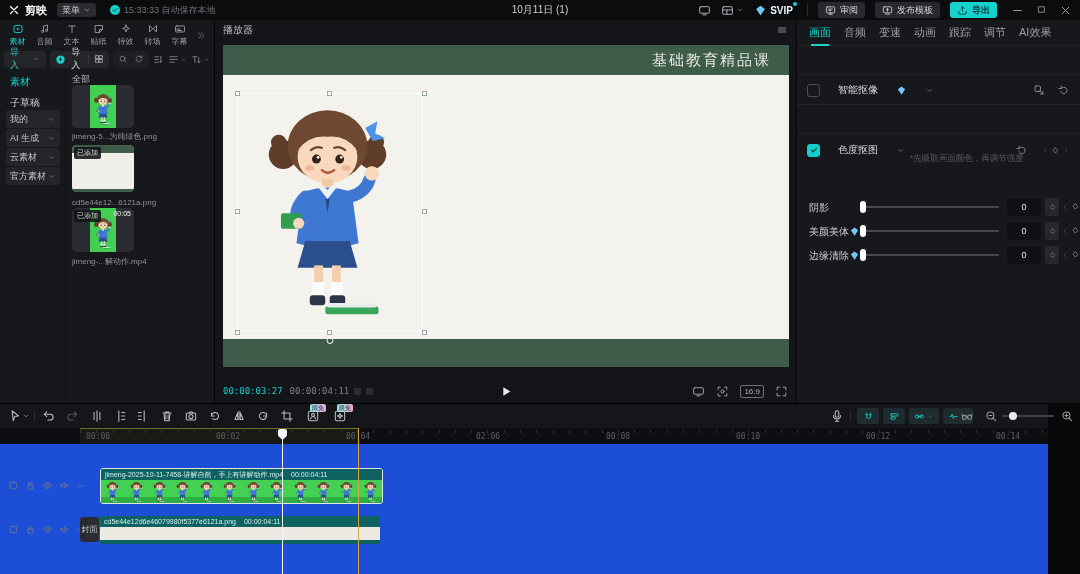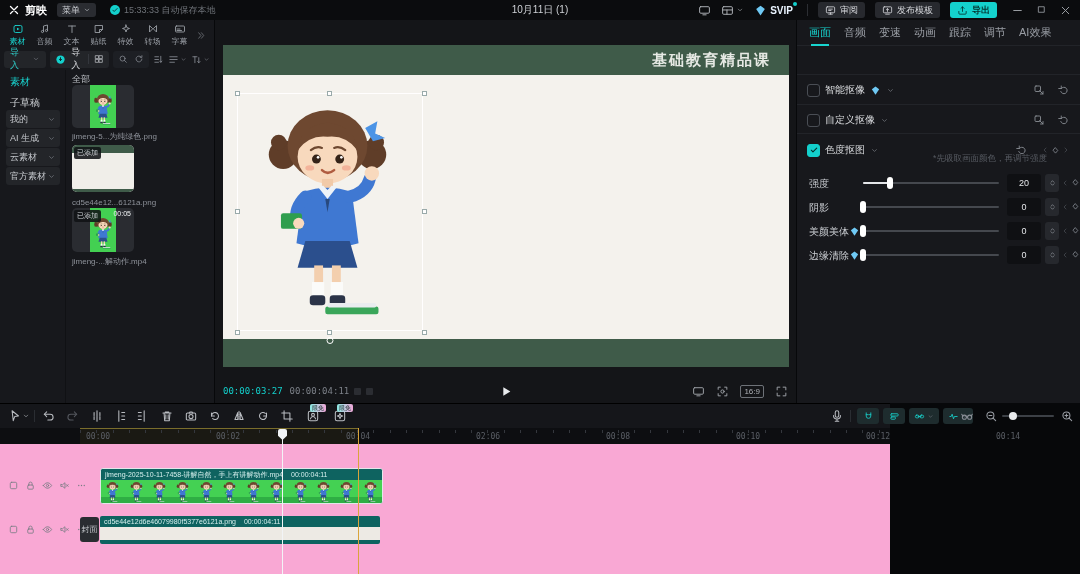--- a/index.html
+++ b/index.html
@@ -493,6 +493,14 @@
 </div>
 
 <div id="player">
+  <div id="phead">
+    <span>播放器</span>
+    <span data-icon="hamb" style="width:12px;height:12px;color:#8a8e96">
+        <svg viewBox="0 0 24 24">
+          <path d="M5 8h14M5 12h14M5 16h14"></path>
+        </svg>
+      </span>
+  </div>
   <div id="canvas">
     <div id="cv-white"></div>
     <div id="slide-title">基础教育精品课</div>

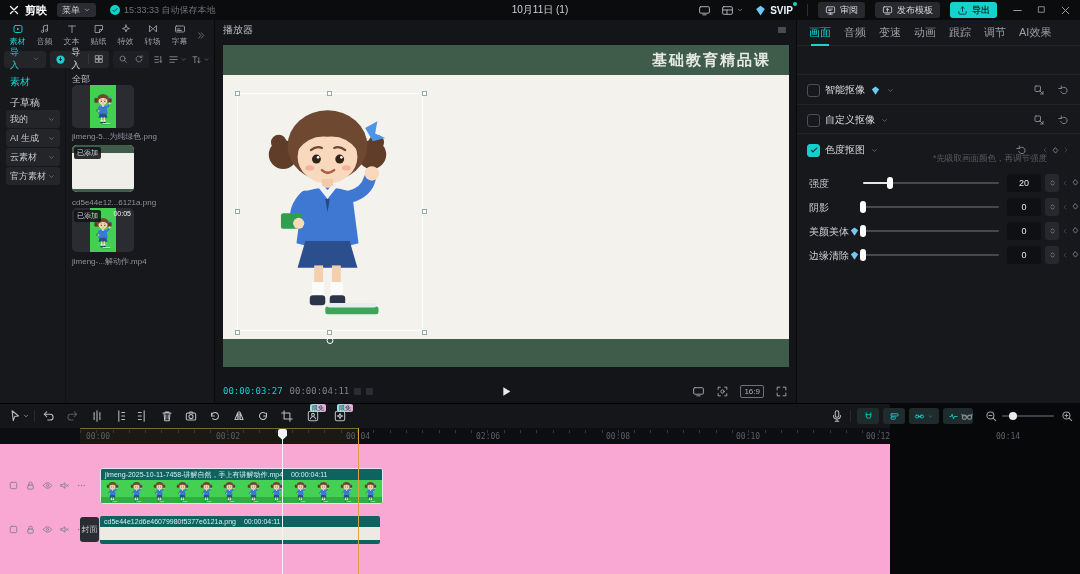--- a/index.html
+++ b/index.html
@@ -55,7 +55,7 @@
 #phead{position:absolute;left:0;top:0;width:100%;height:20px;display:flex;align-items:center;justify-content:space-between;padding:0 8px;color:#b9bcc1;font-size:10px}
 #canvas{position:absolute;left:8px;top:25px;width:566px;height:322px;background:#3f5b49;overflow:hidden}
 #cv-white{position:absolute;left:0;top:30px;width:100%;height:264px;background:#f4f2ed}
-#slide-title{position:absolute;right:18px;top:6px;color:#e6e9e4;font-size:15px;font-weight:bold;letter-spacing:2px}
+#slide-title{position:absolute;right:18px;top:6px;color:#e6e9e4;font-size:15px;font-weight:normal;letter-spacing:2px}
 #girl-main{position:absolute;left:38px;top:54px;width:133px;height:222px}
 #selbox{position:absolute;left:14px;top:48px;width:186px;height:238px;border:1px solid rgba(255,255,255,.92)}
 .h{position:absolute;width:5px;height:5px;background:#fff;border:1px solid #9aa;margin:-3px}

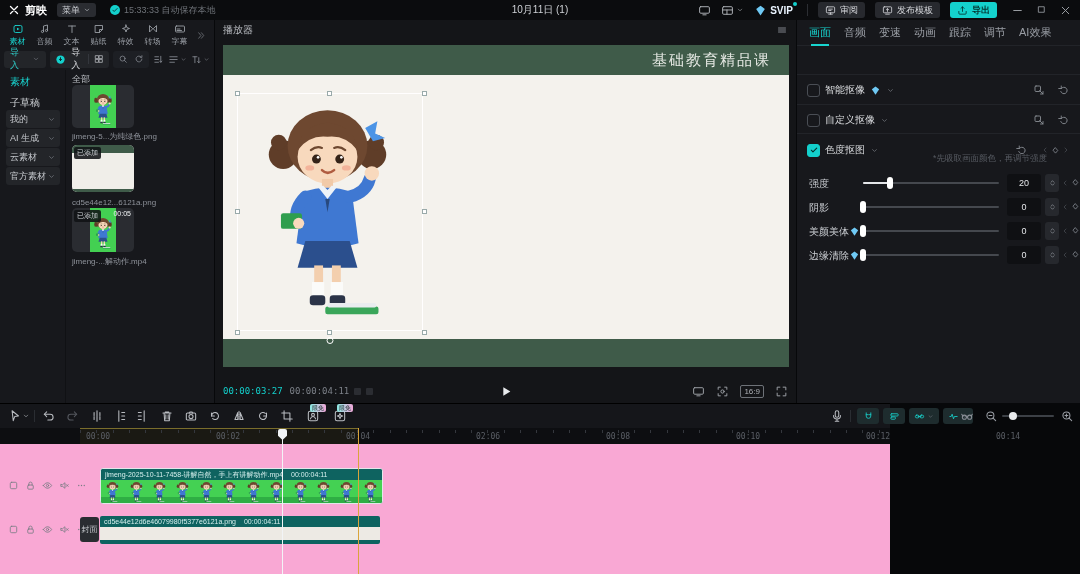--- a/index.html
+++ b/index.html
@@ -78,7 +78,7 @@
 .isub{flex:1;display:flex;align-items:center;justify-content:center;font-size:10px;color:#8b8f97;border-radius:4px}
 .isub.active{background:#33363c;color:#eceef0}
 .hline{position:absolute;left:0;right:0;height:1px;background:#222429}
-.irow{position:absolute;left:0;width:100%;height:24px;display:flex;align-items:center;padding:0 10px;gap:5px}
+.irow{position:absolute;left:0;width:100%;height:24px;display:flex;align-items:center;padding:0 10px;gap:18px}
 .cbx{width:13px;height:13px;border:1px solid #4a4e55;border-radius:3px;background:transparent}
 .cbx.on{background:#13d0cc;border-color:#13d0cc;color:#04302d;display:flex;align-items:center;justify-content:center}
 .cbx.on [data-icon]{width:10px;height:10px}

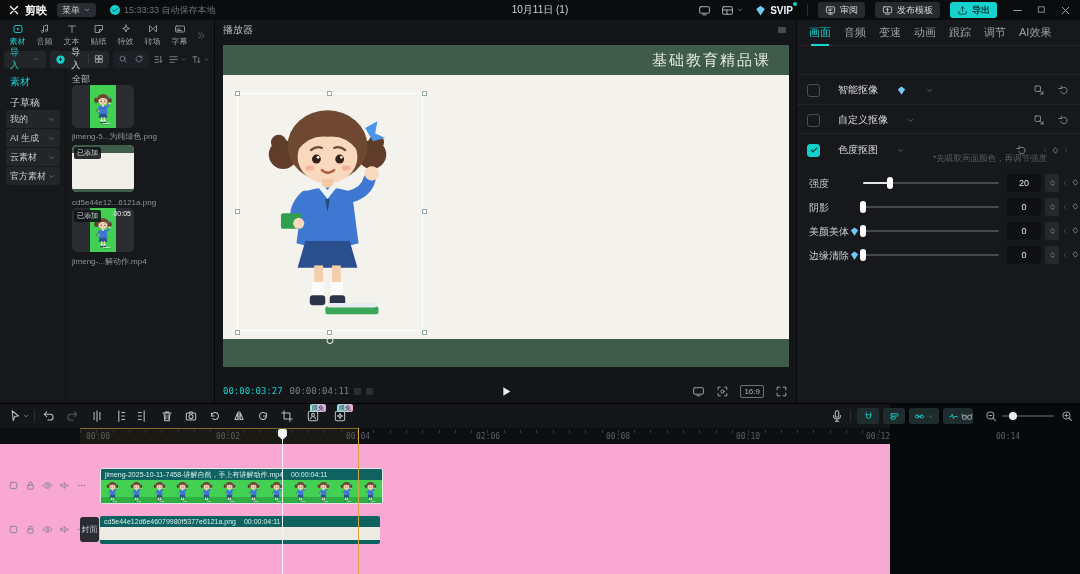--- a/index.html
+++ b/index.html
@@ -592,29 +592,6 @@
     </span>
   </div>
   <div class="hline" style="top:84px"></div>
-  <div class="irow" style="top:88px">
-    <span class="cbx"></span>
-    <span class="rlabel">自定义抠像</span>
-    <span class="carr" data-icon="caret">
-        <svg viewBox="0 0 24 24">
-          <path d="M7 9.5l5 5 5-5"></path>
-        </svg>
-      </span>
-    <span class="rright">
-      <span data-icon="applyall">
-          <svg viewBox="0 0 24 24">
-            <rect x="4" y="4" width="11" height="11" rx="2"></rect>
-            <path d="M13 13l7 7M20 15v5h-5"></path>
-          </svg>
-        </span>
-      <span data-icon="reset">
-          <svg viewBox="0 0 24 24">
-            <path d="M6.5 9a6.5 6.5 0 1 1-1 6"></path>
-            <path d="M6.5 4v5h-5"></path>
-          </svg>
-        </span>
-    </span>
-  </div>
   <div class="hline" style="top:113px"></div>
   <div class="irow" style="top:118px">
     <span class="cbx on">

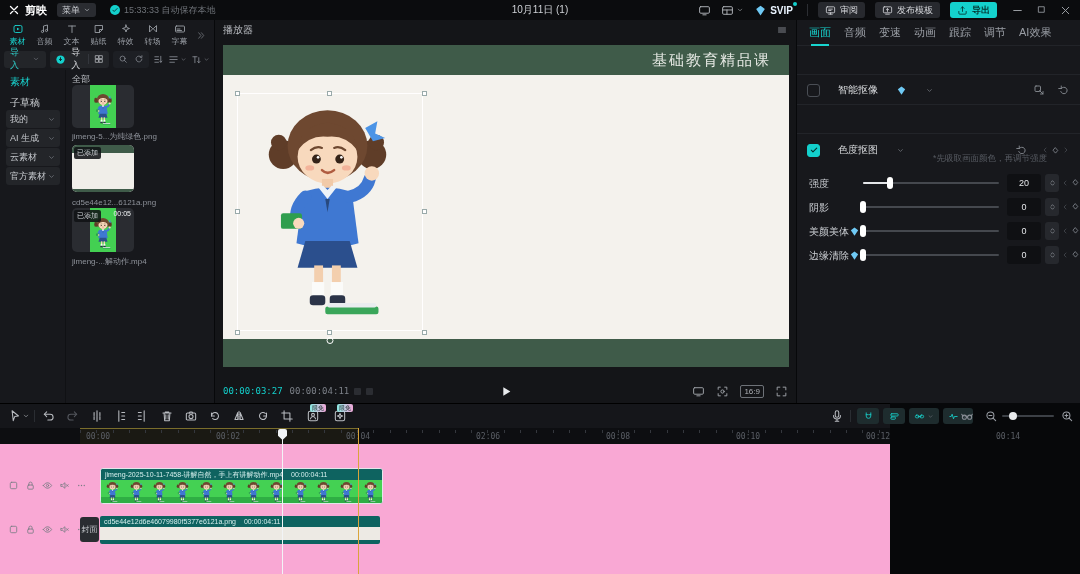--- a/index.html
+++ b/index.html
@@ -95,7 +95,7 @@
 .pickbtn{width:18px;height:18px;background:#2b2d32;border-radius:3px;display:flex;align-items:center;justify-content:center;color:#c9ccd1}
 .pickbtn [data-icon]{width:11px;height:11px}
 .swatch{width:18px;height:18px;border-radius:3px}
-#hint{position:absolute;right:10px;top:133px;width:160px;text-align:center;color:#565a61;font-size:8.5px}
+#hint{position:absolute;right:10px;top:133px;width:160px;text-align:left;color:#565a61;font-size:8.5px}
 .srow{position:absolute;left:0;width:100%;height:20px}
 .slabel{position:absolute;left:12px;top:4px;color:#c9ccd1;font-size:10px;white-space:nowrap}
 .svip2{position:absolute;left:52px;top:5px}

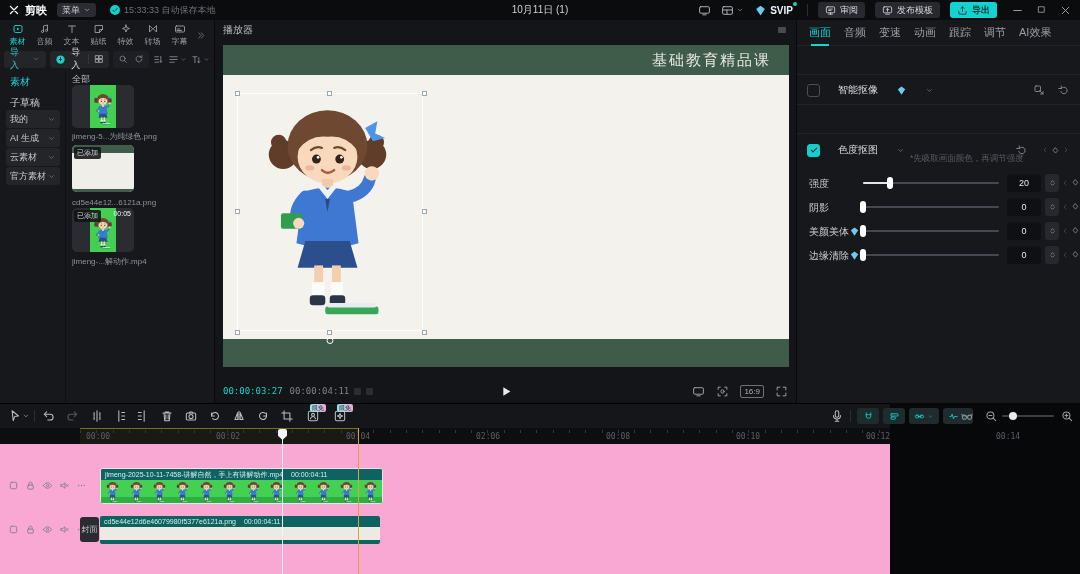--- a/index.html
+++ b/index.html
@@ -635,33 +635,6 @@
   </div>
   <div id="hint">*先吸取画面颜色，再调节强度</div>
 
-  <div class="srow" style="top:153px">
-    <span class="slabel">强度</span>
-    <div class="strack">
-        <div class="sfill" style="width:20%"></div>
-        <div class="shandle" style="left:20%"></div>
-      </div>
-    <div class="svalue">20</div>
-    <div class="sstep">
-        <span data-icon="stepv">
-          <svg viewBox="0 0 24 24">
-            <path d="M8 10l4-4 4 4M8 14l4 4 4-4"></path>
-          </svg>
-        </span>
-      </div>
-    <span class="skf kfgrp">
-        <span class="kc" data-icon="kfl">
-          <svg viewBox="0 0 24 24">
-            <path d="M15 6l-6 6 6 6"></path>
-          </svg>
-        </span>
-        <span class="kd" data-icon="kfd">
-          <svg viewBox="0 0 24 24">
-            <path d="M12 5l6 7-6 7-6-7z"></path>
-          </svg>
-        </span>
-      </span>
-  </div>
   <div class="srow" style="top:177px">
     <span class="slabel">阴影</span>
     <div class="strack">

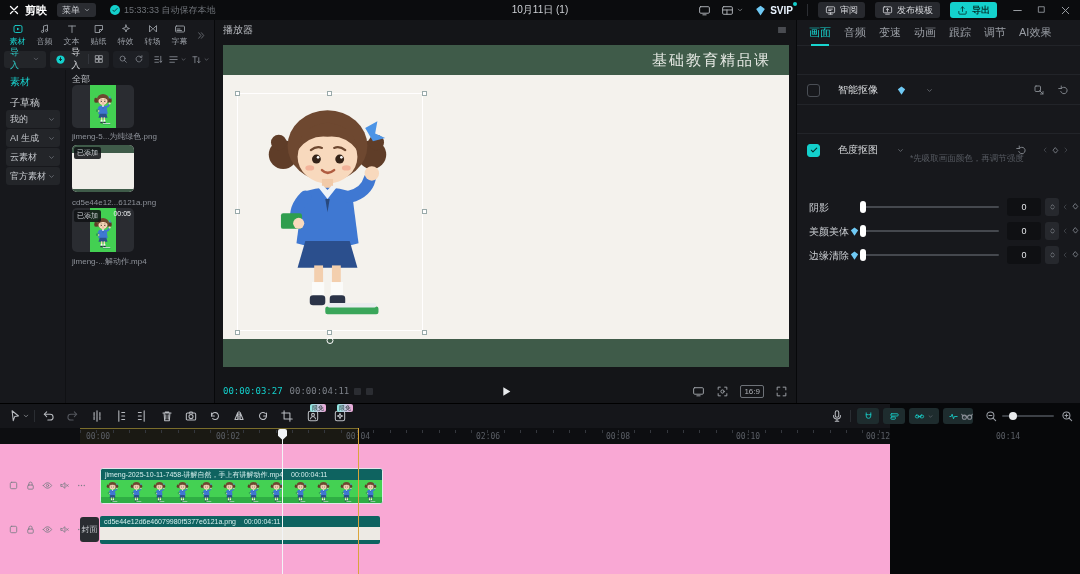--- a/index.html
+++ b/index.html
@@ -107,7 +107,7 @@
 .sstep [data-icon]{width:9px;height:14px}
 .skf{position:absolute;left:264px;top:5px}
 
-#timeline{position:absolute;left:0;top:403px;width:890px;height:171px;background:#f9a8d4;border-top:1px solid #000}
+#timeline{position:absolute;left:0;top:403px;width:1048px;height:171px;background:#1d4ed8;border-top:1px solid #000}
 #ttoolbar{position:absolute;left:0;top:0;width:100%;height:24px;background:#15161a;display:flex;align-items:center}
 .tbtn{position:absolute;top:5px;width:14px;height:14px;color:#b9bcc1}
 .tbtn.dim{color:#54575e}

